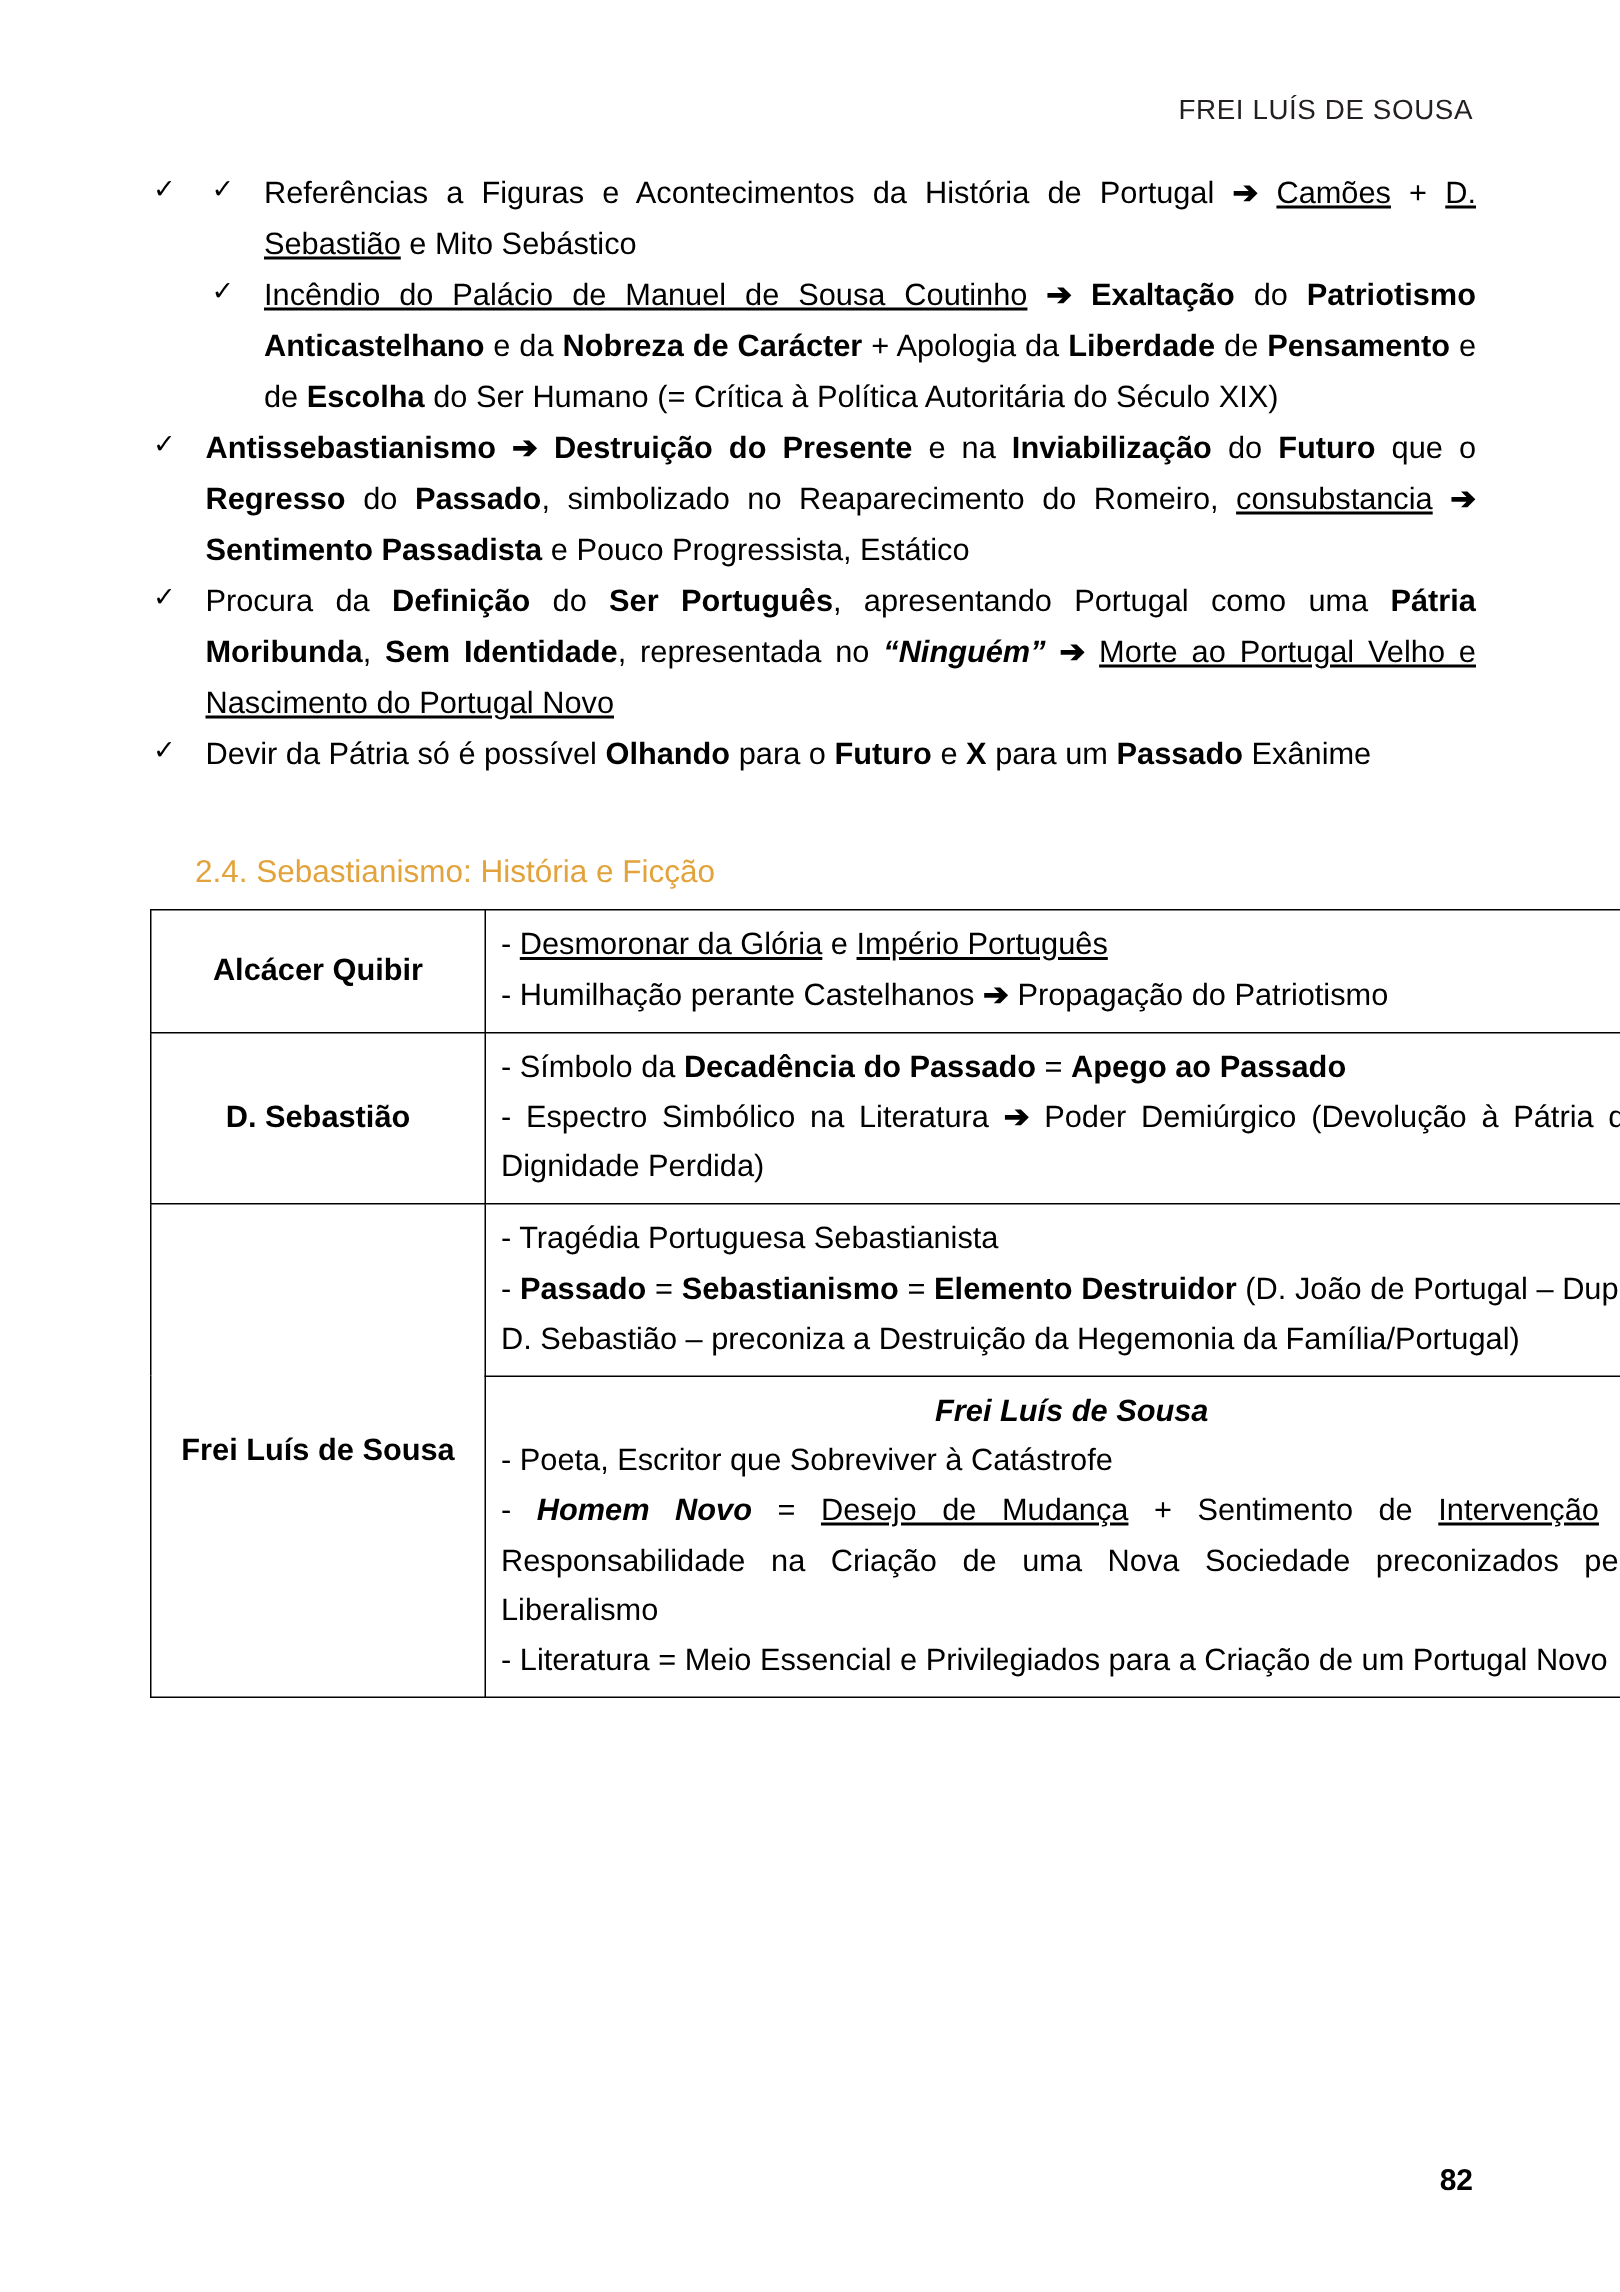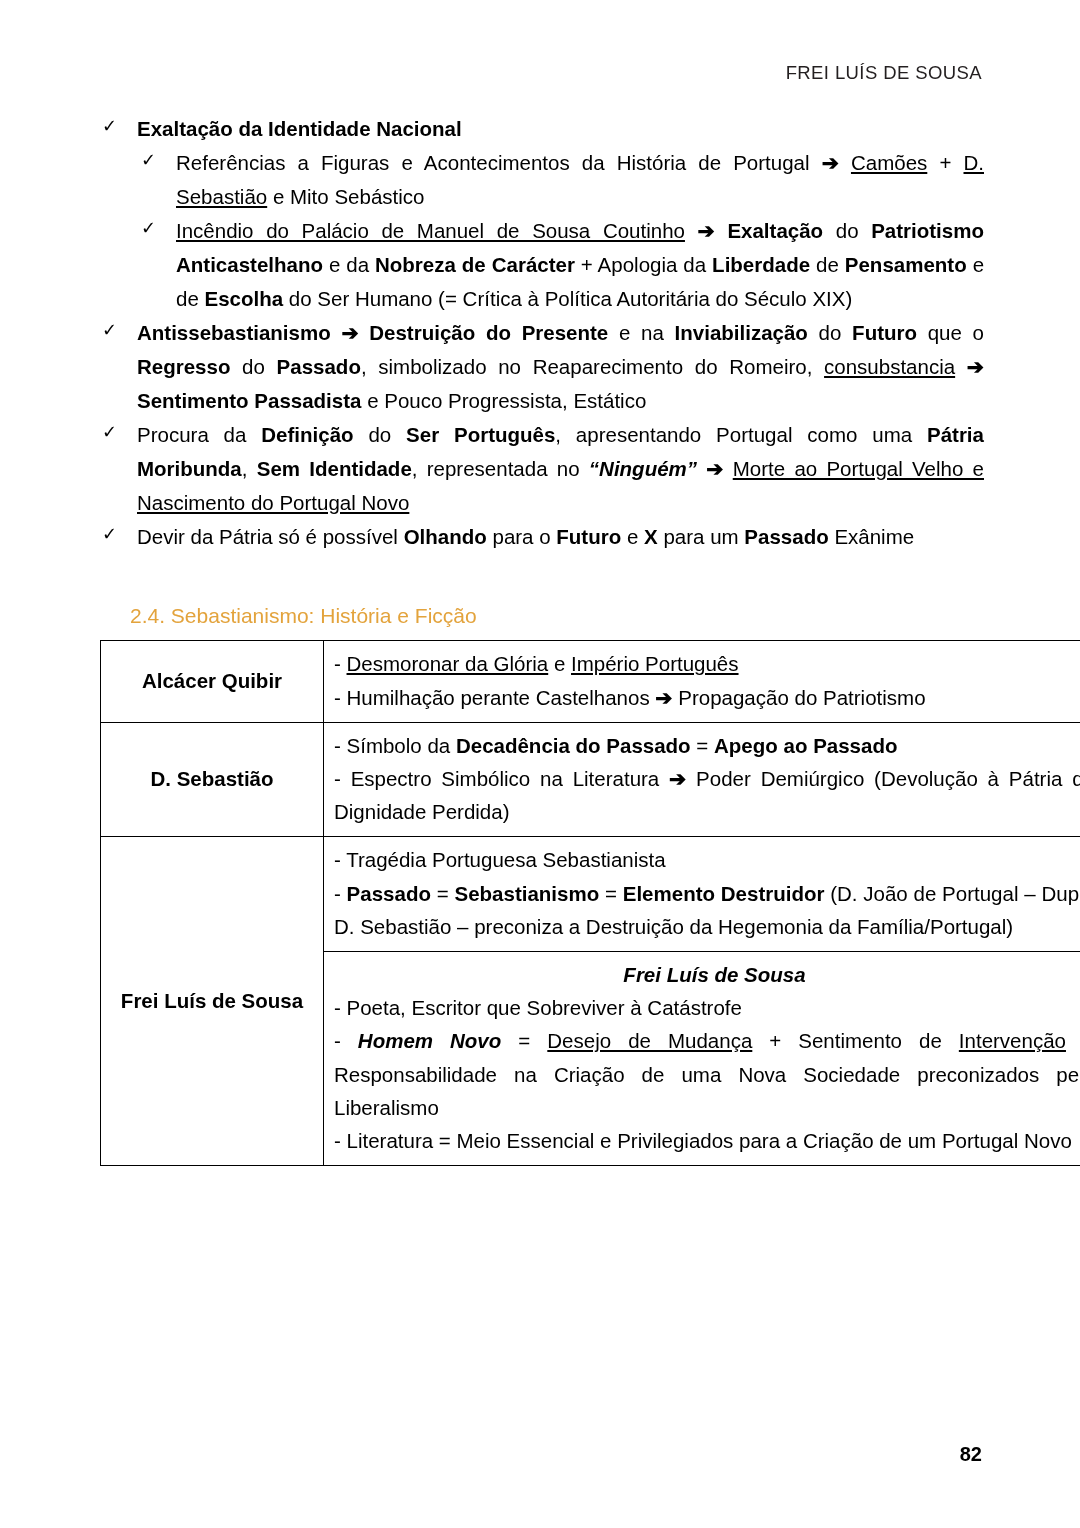--- a/index.html
+++ b/index.html
@@ -158,7 +158,6 @@
 
       <li>
         <span class="tick">✓</span>
-        <b>Exaltação da Identidade Nacional</b>
         <ul class="lvl2">
           <li>
             <span class="tick">✓</span><span>Referências a Figuras e Acontecimentos da História de Portugal</span>

